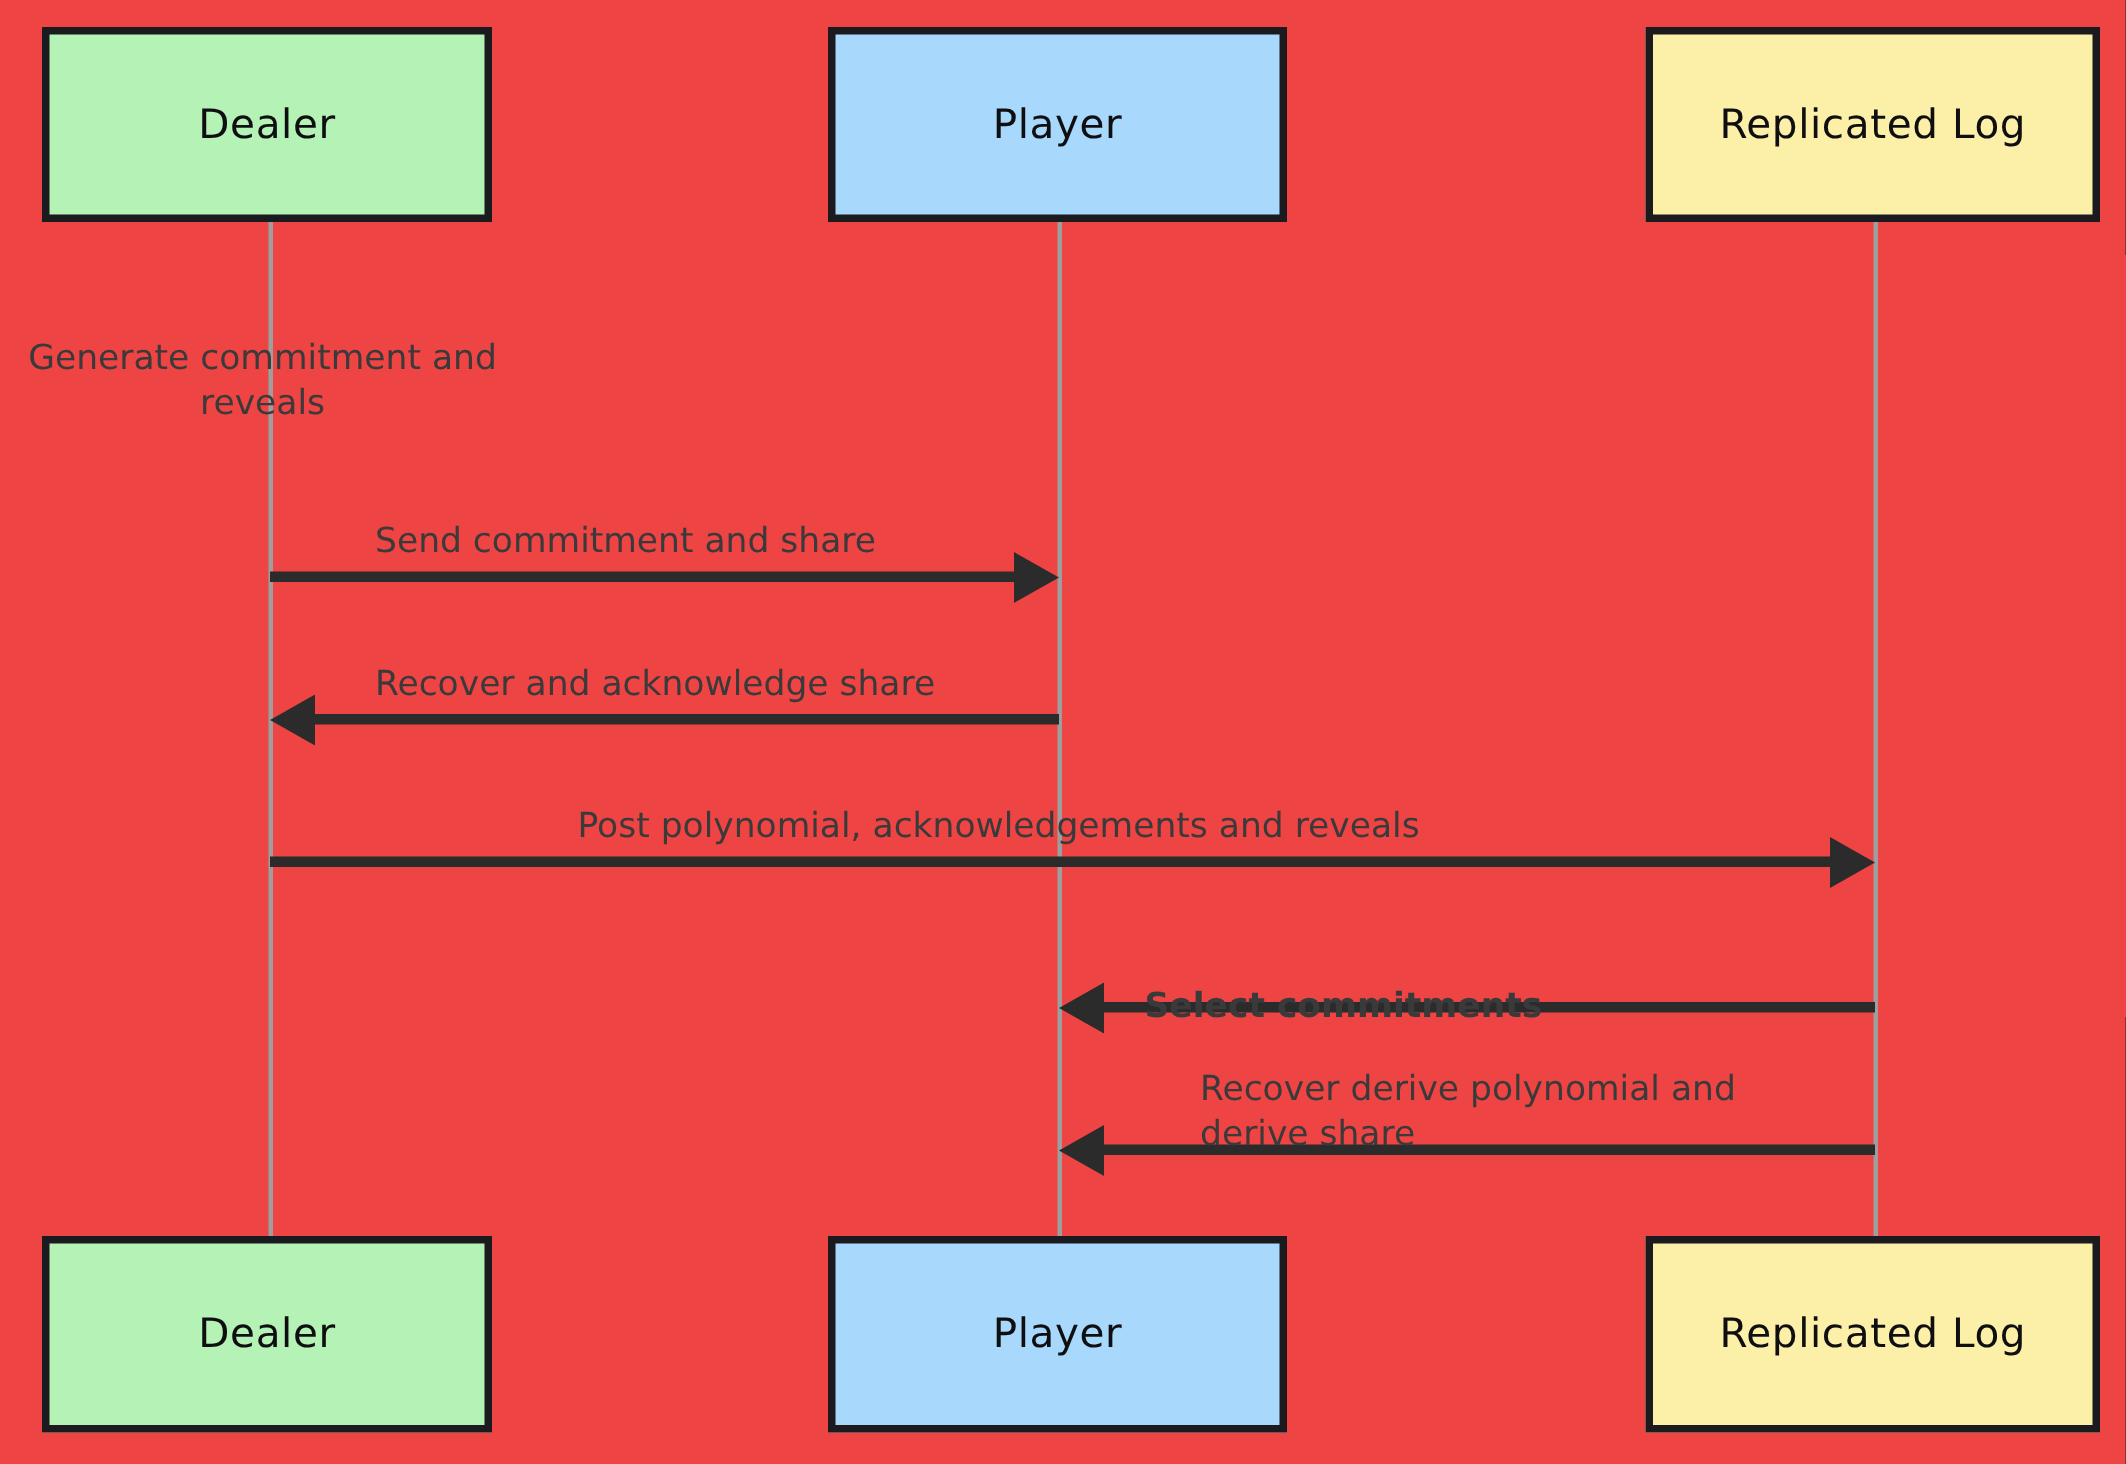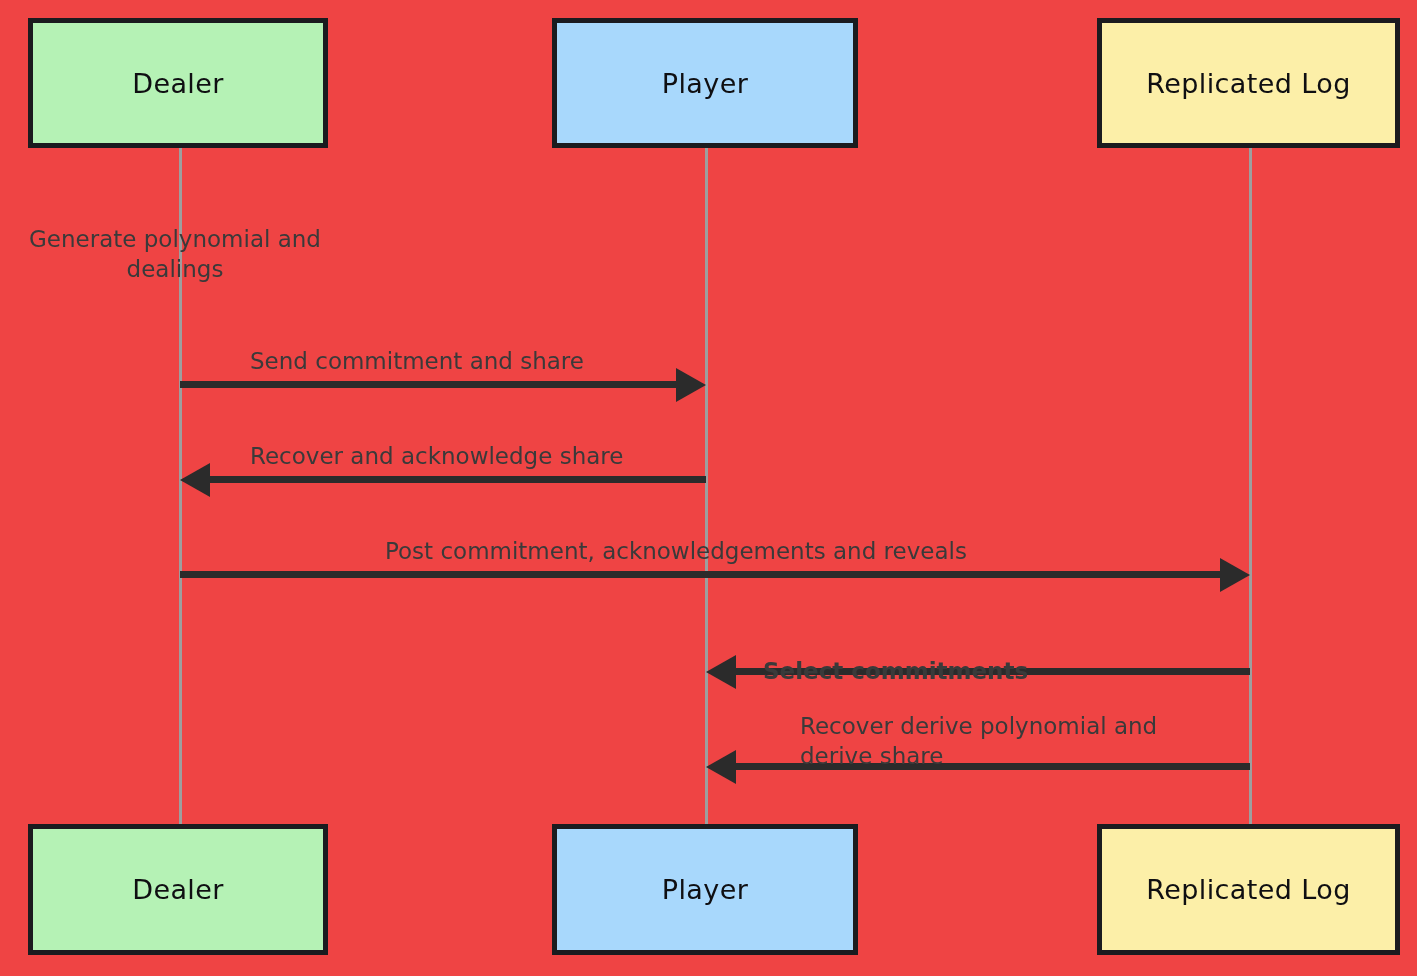--- a/index.html
+++ b/index.html
@@ -48,7 +48,7 @@
   <div class="lifeline" style="left:705px;top:148px;height:678px;"></div>
   <div class="lifeline" style="left:1249px;top:148px;height:678px;"></div>
 
-  <div class="note-label" style="left:10px;top:224px;width:330px;">Generate polynomial and dealings</div>
+  <div class="note-label" style="left:10px;top:224px;width:330px;">Generate commitment and reveals</div>
 
   <div class="msg-line" style="left:180px;top:381px;width:496px;"></div>
   <div class="arrow-head right" style="left:676px;top:368px;"></div>

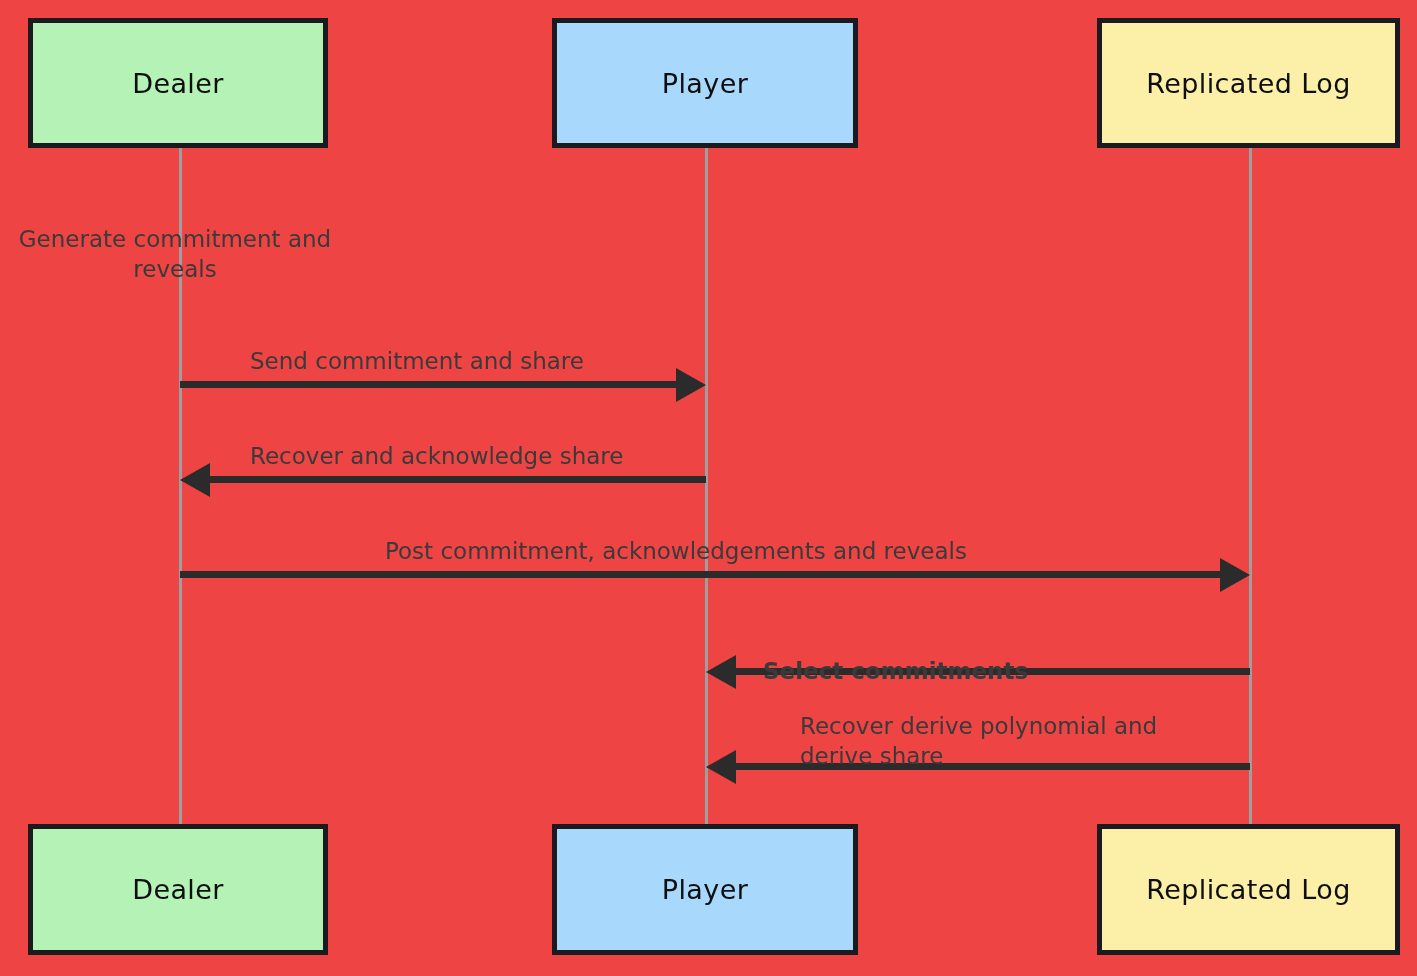--- a/index.html
+++ b/index.html
@@ -60,7 +60,7 @@
 
   <div class="msg-line" style="left:180px;top:571px;width:1040px;"></div>
   <div class="arrow-head right" style="left:1220px;top:558px;"></div>
-  <div class="msg-label" style="left:385px;top:536px;width:660px;">Post commitment, acknowledgements and reveals</div>
+  <div class="msg-label" style="left:385px;top:536px;width:660px;">Post polynomial, acknowledgements and reveals</div>
 
   <div class="msg-line" style="left:736px;top:668px;width:514px;"></div>
   <div class="arrow-head left" style="left:706px;top:655px;"></div>

